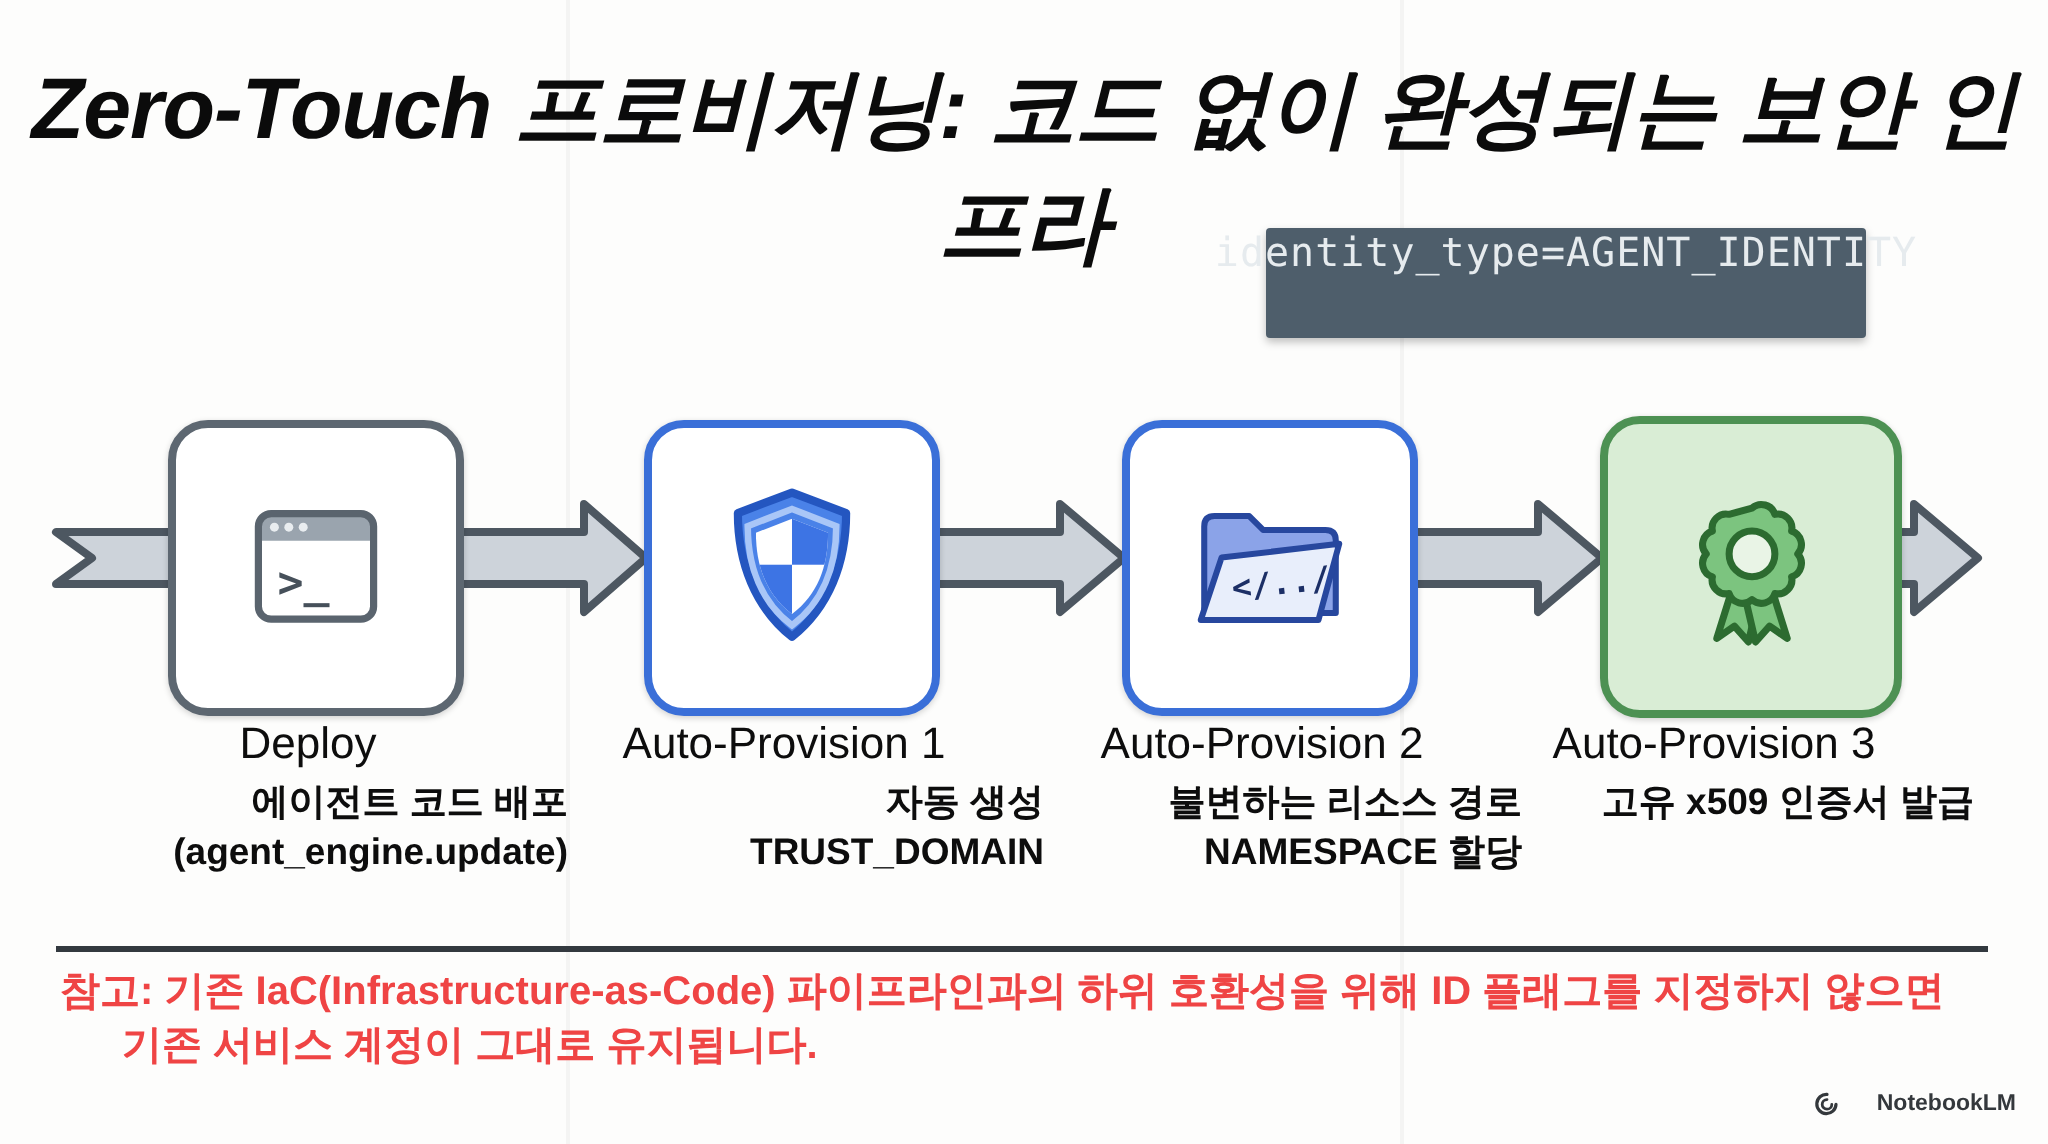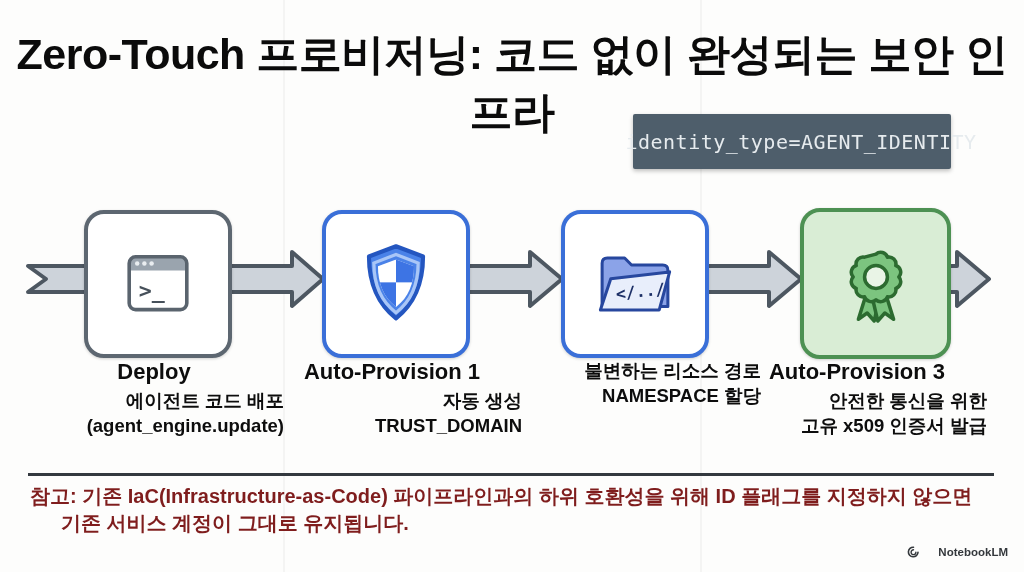--- a/index.html
+++ b/index.html
@@ -12,7 +12,7 @@
   .seam{position:absolute;top:0;bottom:0;width:2px;background:rgba(0,0,0,0.035);z-index:0;}
   .title{
     position:absolute;top:26px;left:0;right:0;text-align:center;
-    font-size:43px;font-weight:900;letter-spacing:-0.5px;color:#0b0b0b;z-index:2;
+    font-size:43px;font-weight:900;letter-spacing:-0.5px;color:#0b0b0b;z-index:2;font-style:italic;
   }
   .code-badge{
     position:absolute;left:633px;top:114px;width:300px;height:55px;

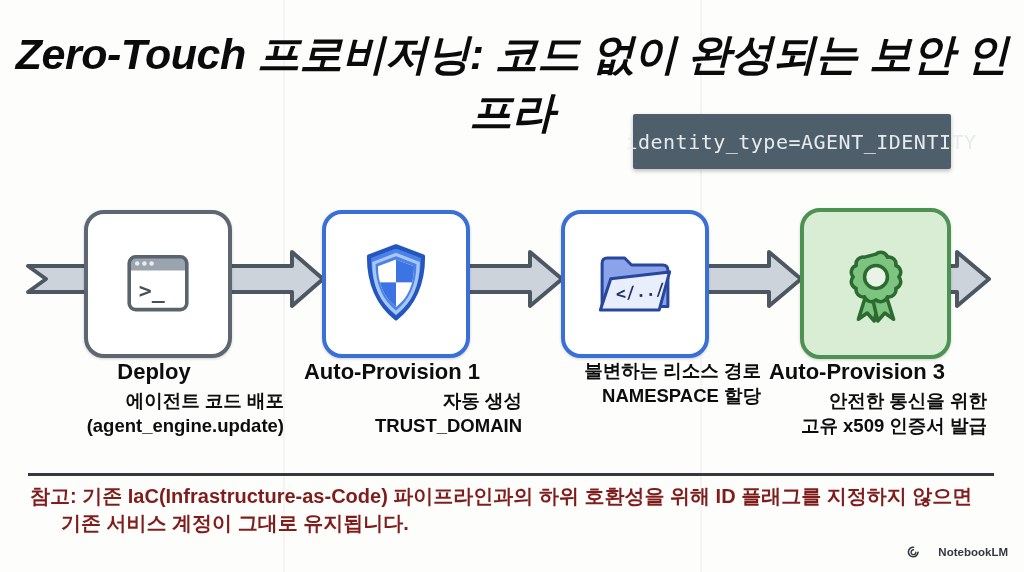--- a/index.html
+++ b/index.html
@@ -17,11 +17,10 @@
   .code-badge{
     position:absolute;left:633px;top:114px;width:300px;height:55px;
     background:#4e5e6b;color:#e6ebee;border-radius:2px;
-    display:flex;align-items:center;justify-content:center;
+    display:flex;align-items:flex-start;justify-content:center;
     font-family:"DejaVu Sans Mono","Liberation Mono",monospace;
     font-size:20px;letter-spacing:0.5px;z-index:2;
     box-shadow:0 2px 4px rgba(0,0,0,0.25);
-    padding-left:18px;
   }
   .arrow-layer{position:absolute;left:0;top:0;z-index:1;}
   .step-box{

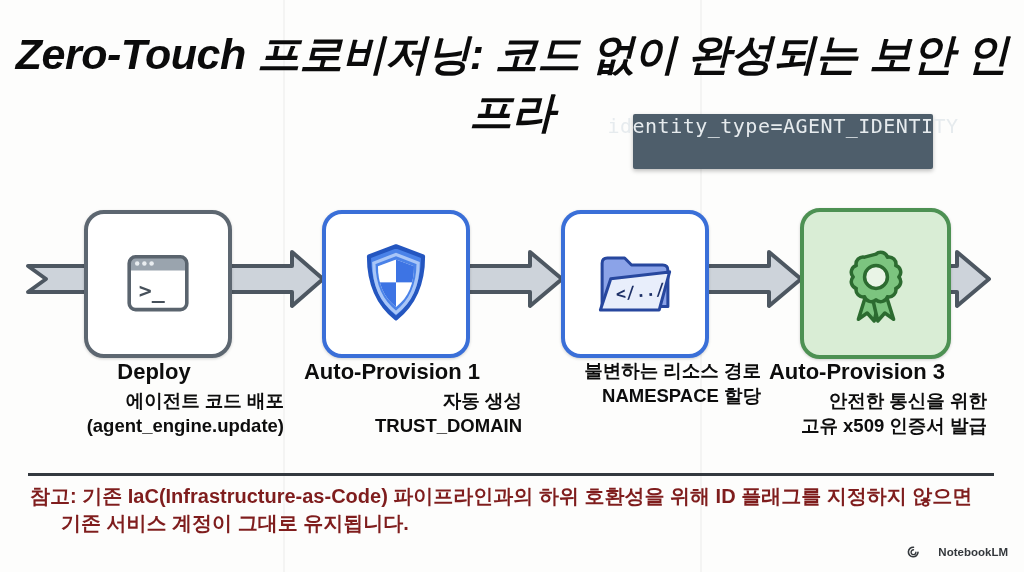--- a/index.html
+++ b/index.html
@@ -35,7 +35,7 @@
   .step-label{
     position:absolute;top:359px;width:260px;text-align:center;z-index:2;color:#0d0d0d;
   }
-  .step-label .hd{font-size:22px;font-weight:700;margin-bottom:4px;}
+  .step-label .hd{font-size:22px;font-weight:400;margin-bottom:4px;}
   .step-label .ln{font-size:18.5px;font-weight:700;line-height:24.5px;text-align:right;}
   .l1{left:24px;} .l2x{left:262px;} .l3{left:501px;} .l4{left:727px;}
   .divider{position:absolute;left:28px;top:473px;width:966px;height:3px;background:#33393f;z-index:2;}

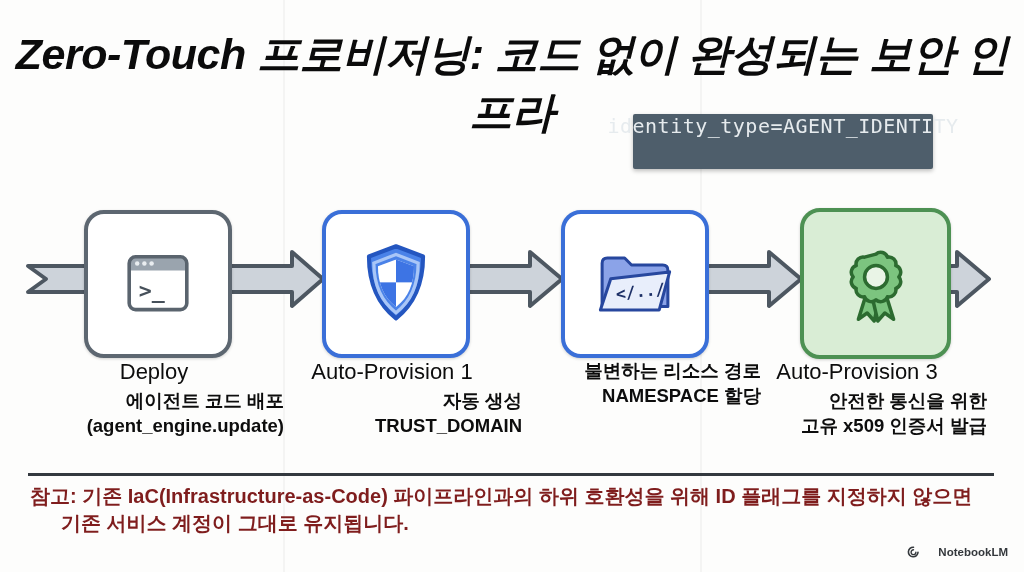--- a/index.html
+++ b/index.html
@@ -134,6 +134,7 @@
   <div class="ln">TRUST_DOMAIN</div>
 </div>
 <div class="step-label l3">
+  <div class="hd">Auto-Provision 2</div>
   <div class="ln">불변하는 리소스 경로</div>
   <div class="ln">NAMESPACE 할당</div>
 </div>

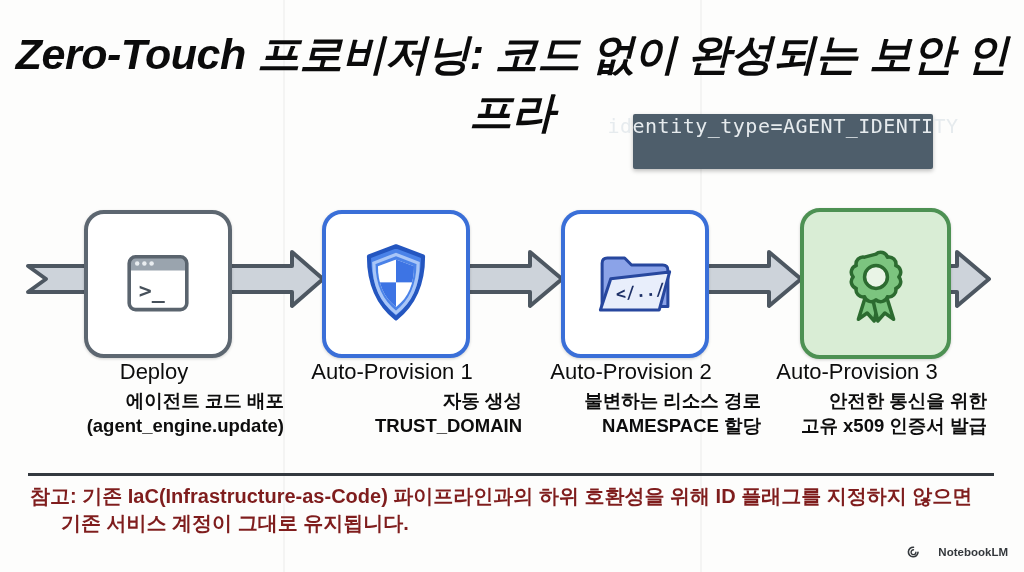--- a/index.html
+++ b/index.html
@@ -140,7 +140,6 @@
 </div>
 <div class="step-label l4">
   <div class="hd">Auto-Provision 3</div>
-  <div class="ln">안전한 통신을 위한</div>
   <div class="ln">고유 x509 인증서 발급</div>
 </div>
 

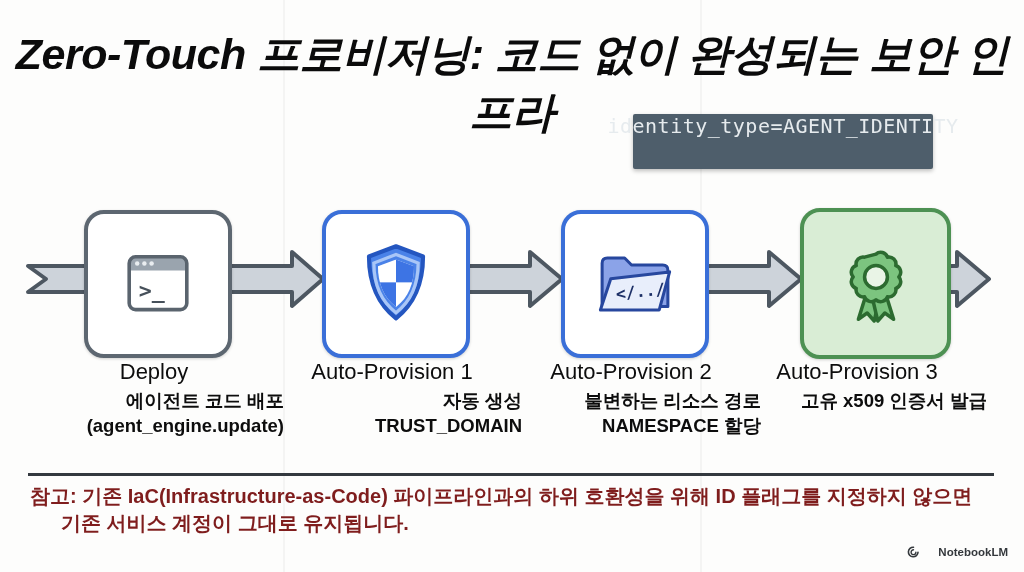--- a/index.html
+++ b/index.html
@@ -41,7 +41,7 @@
   .divider{position:absolute;left:28px;top:473px;width:966px;height:3px;background:#33393f;z-index:2;}
   .note{
     position:absolute;left:30px;top:483px;z-index:2;
-    font-size:20px;font-weight:700;line-height:27px;color:#7f1d1d;
+    font-size:20px;font-weight:700;line-height:27px;color:#ef4444;
   }
   .note .second{display:block;margin-left:31px;}
   .watermark{

